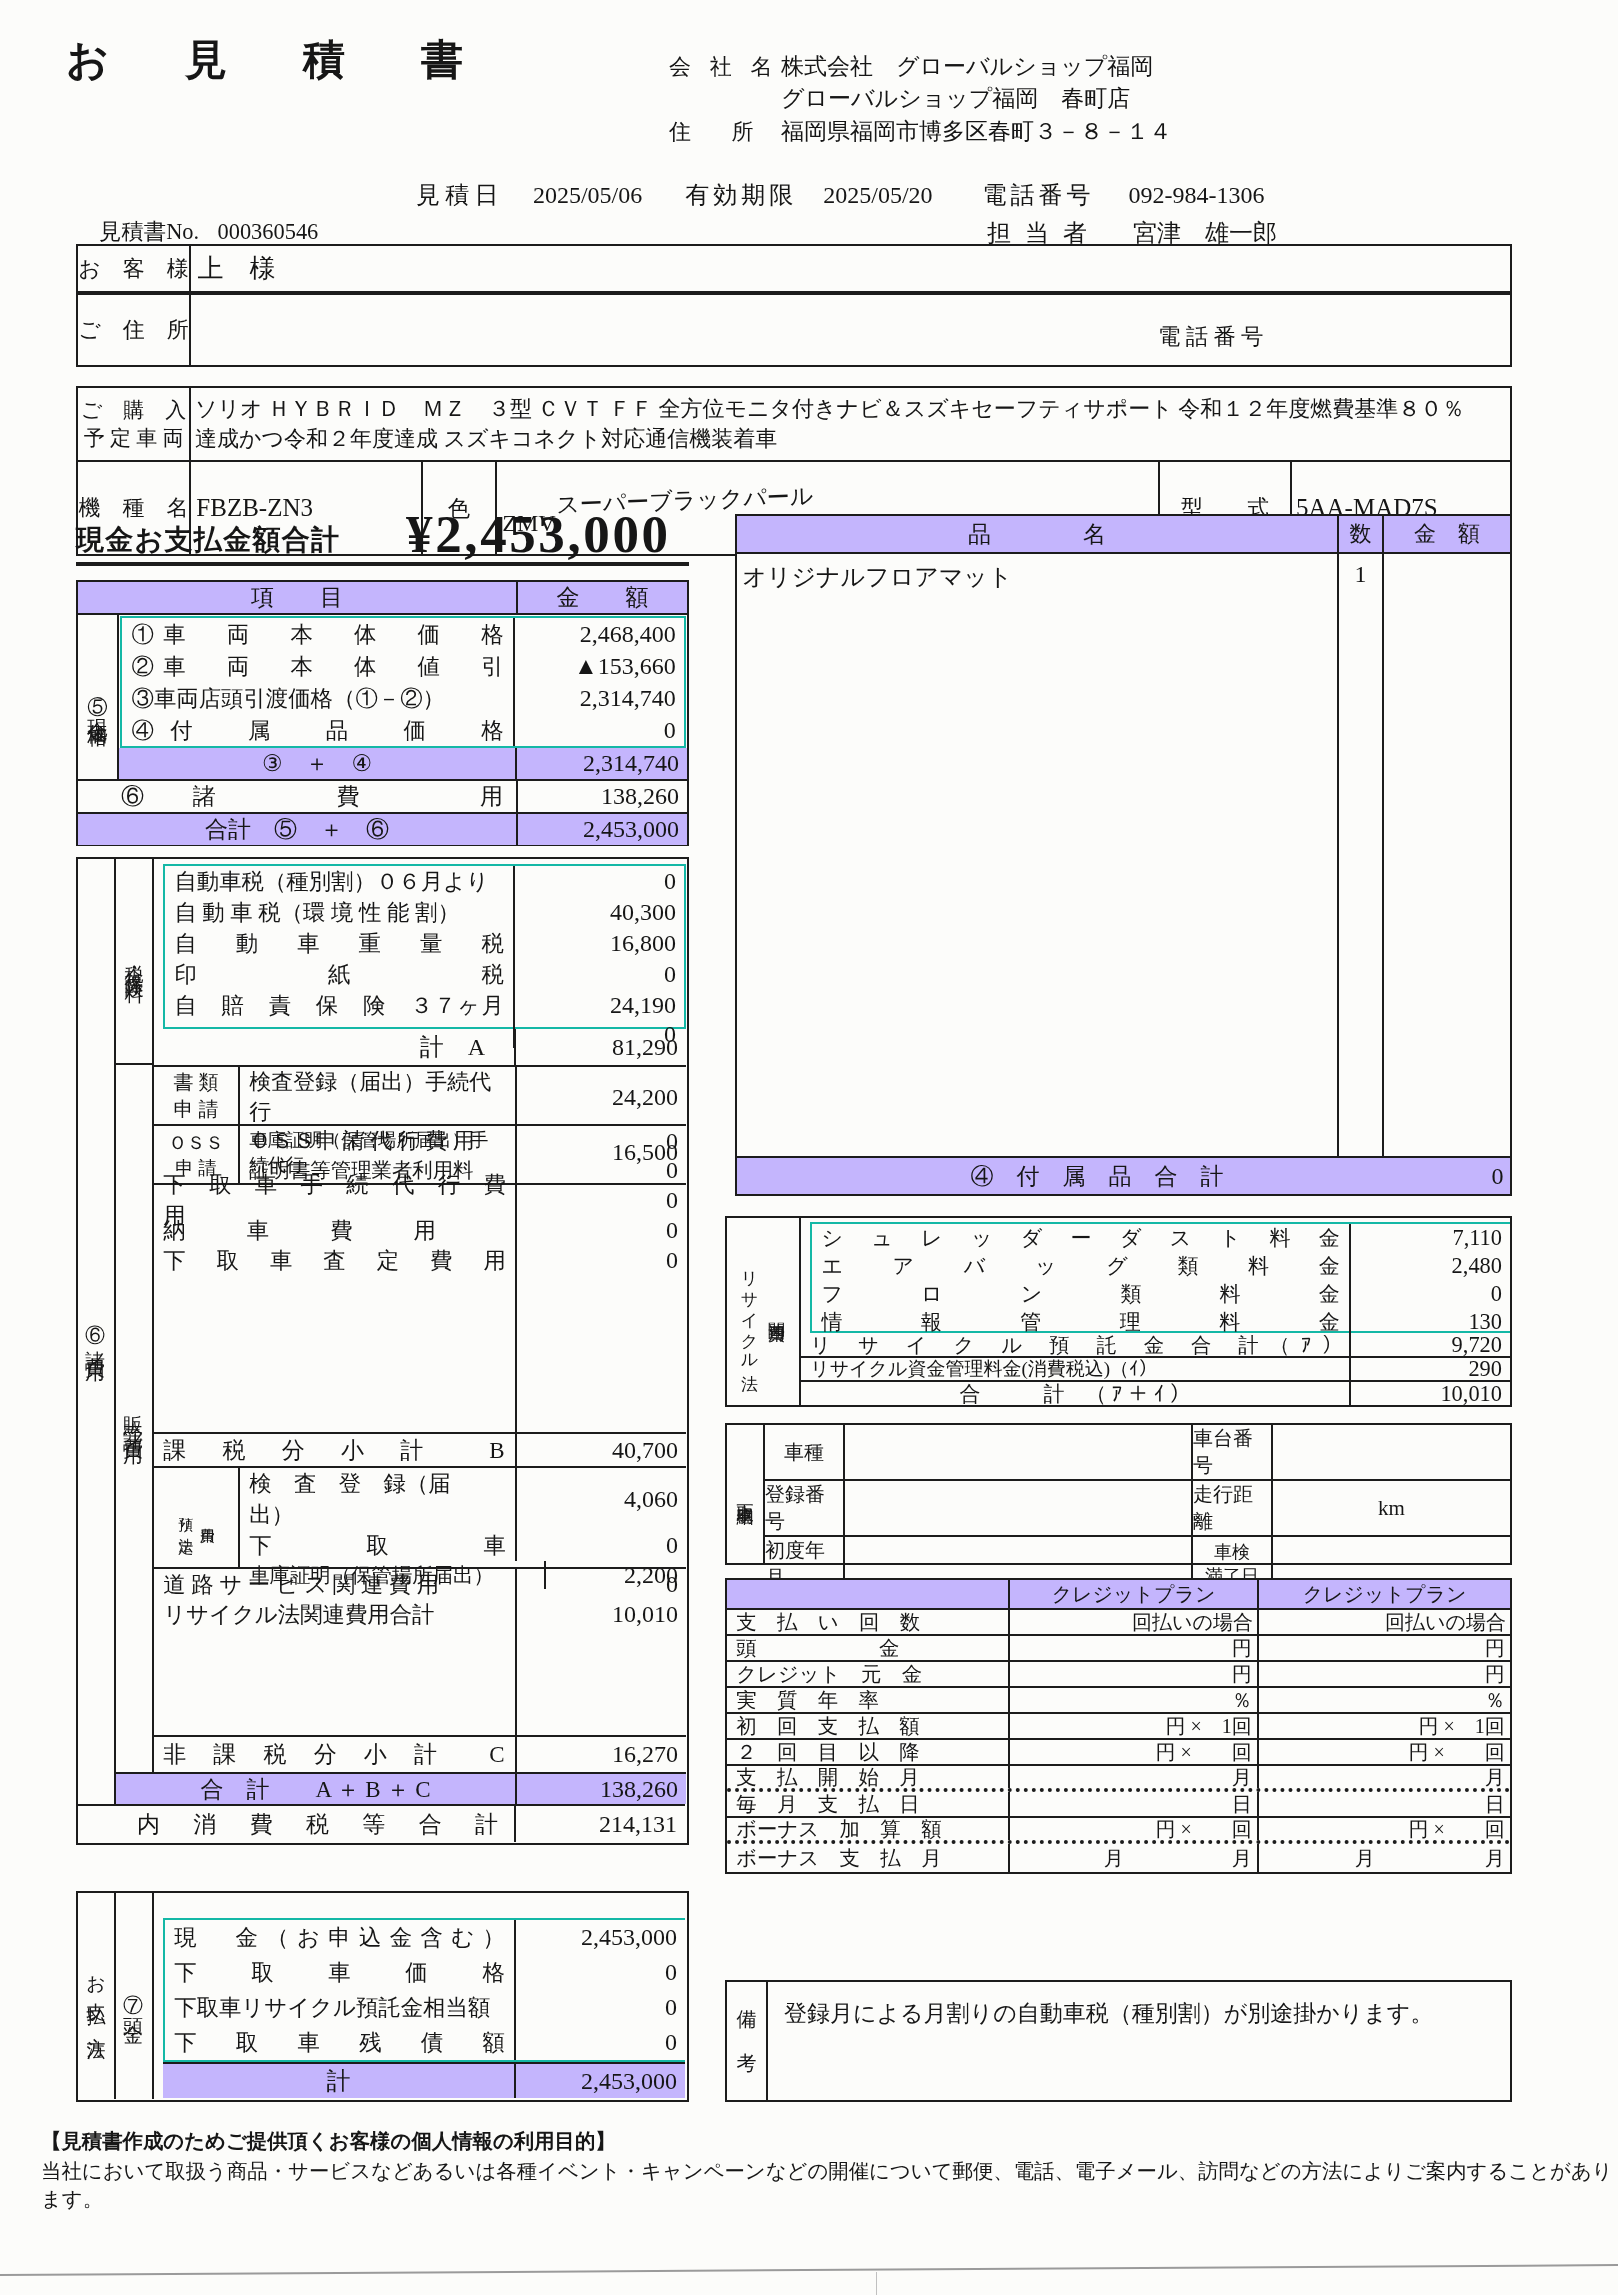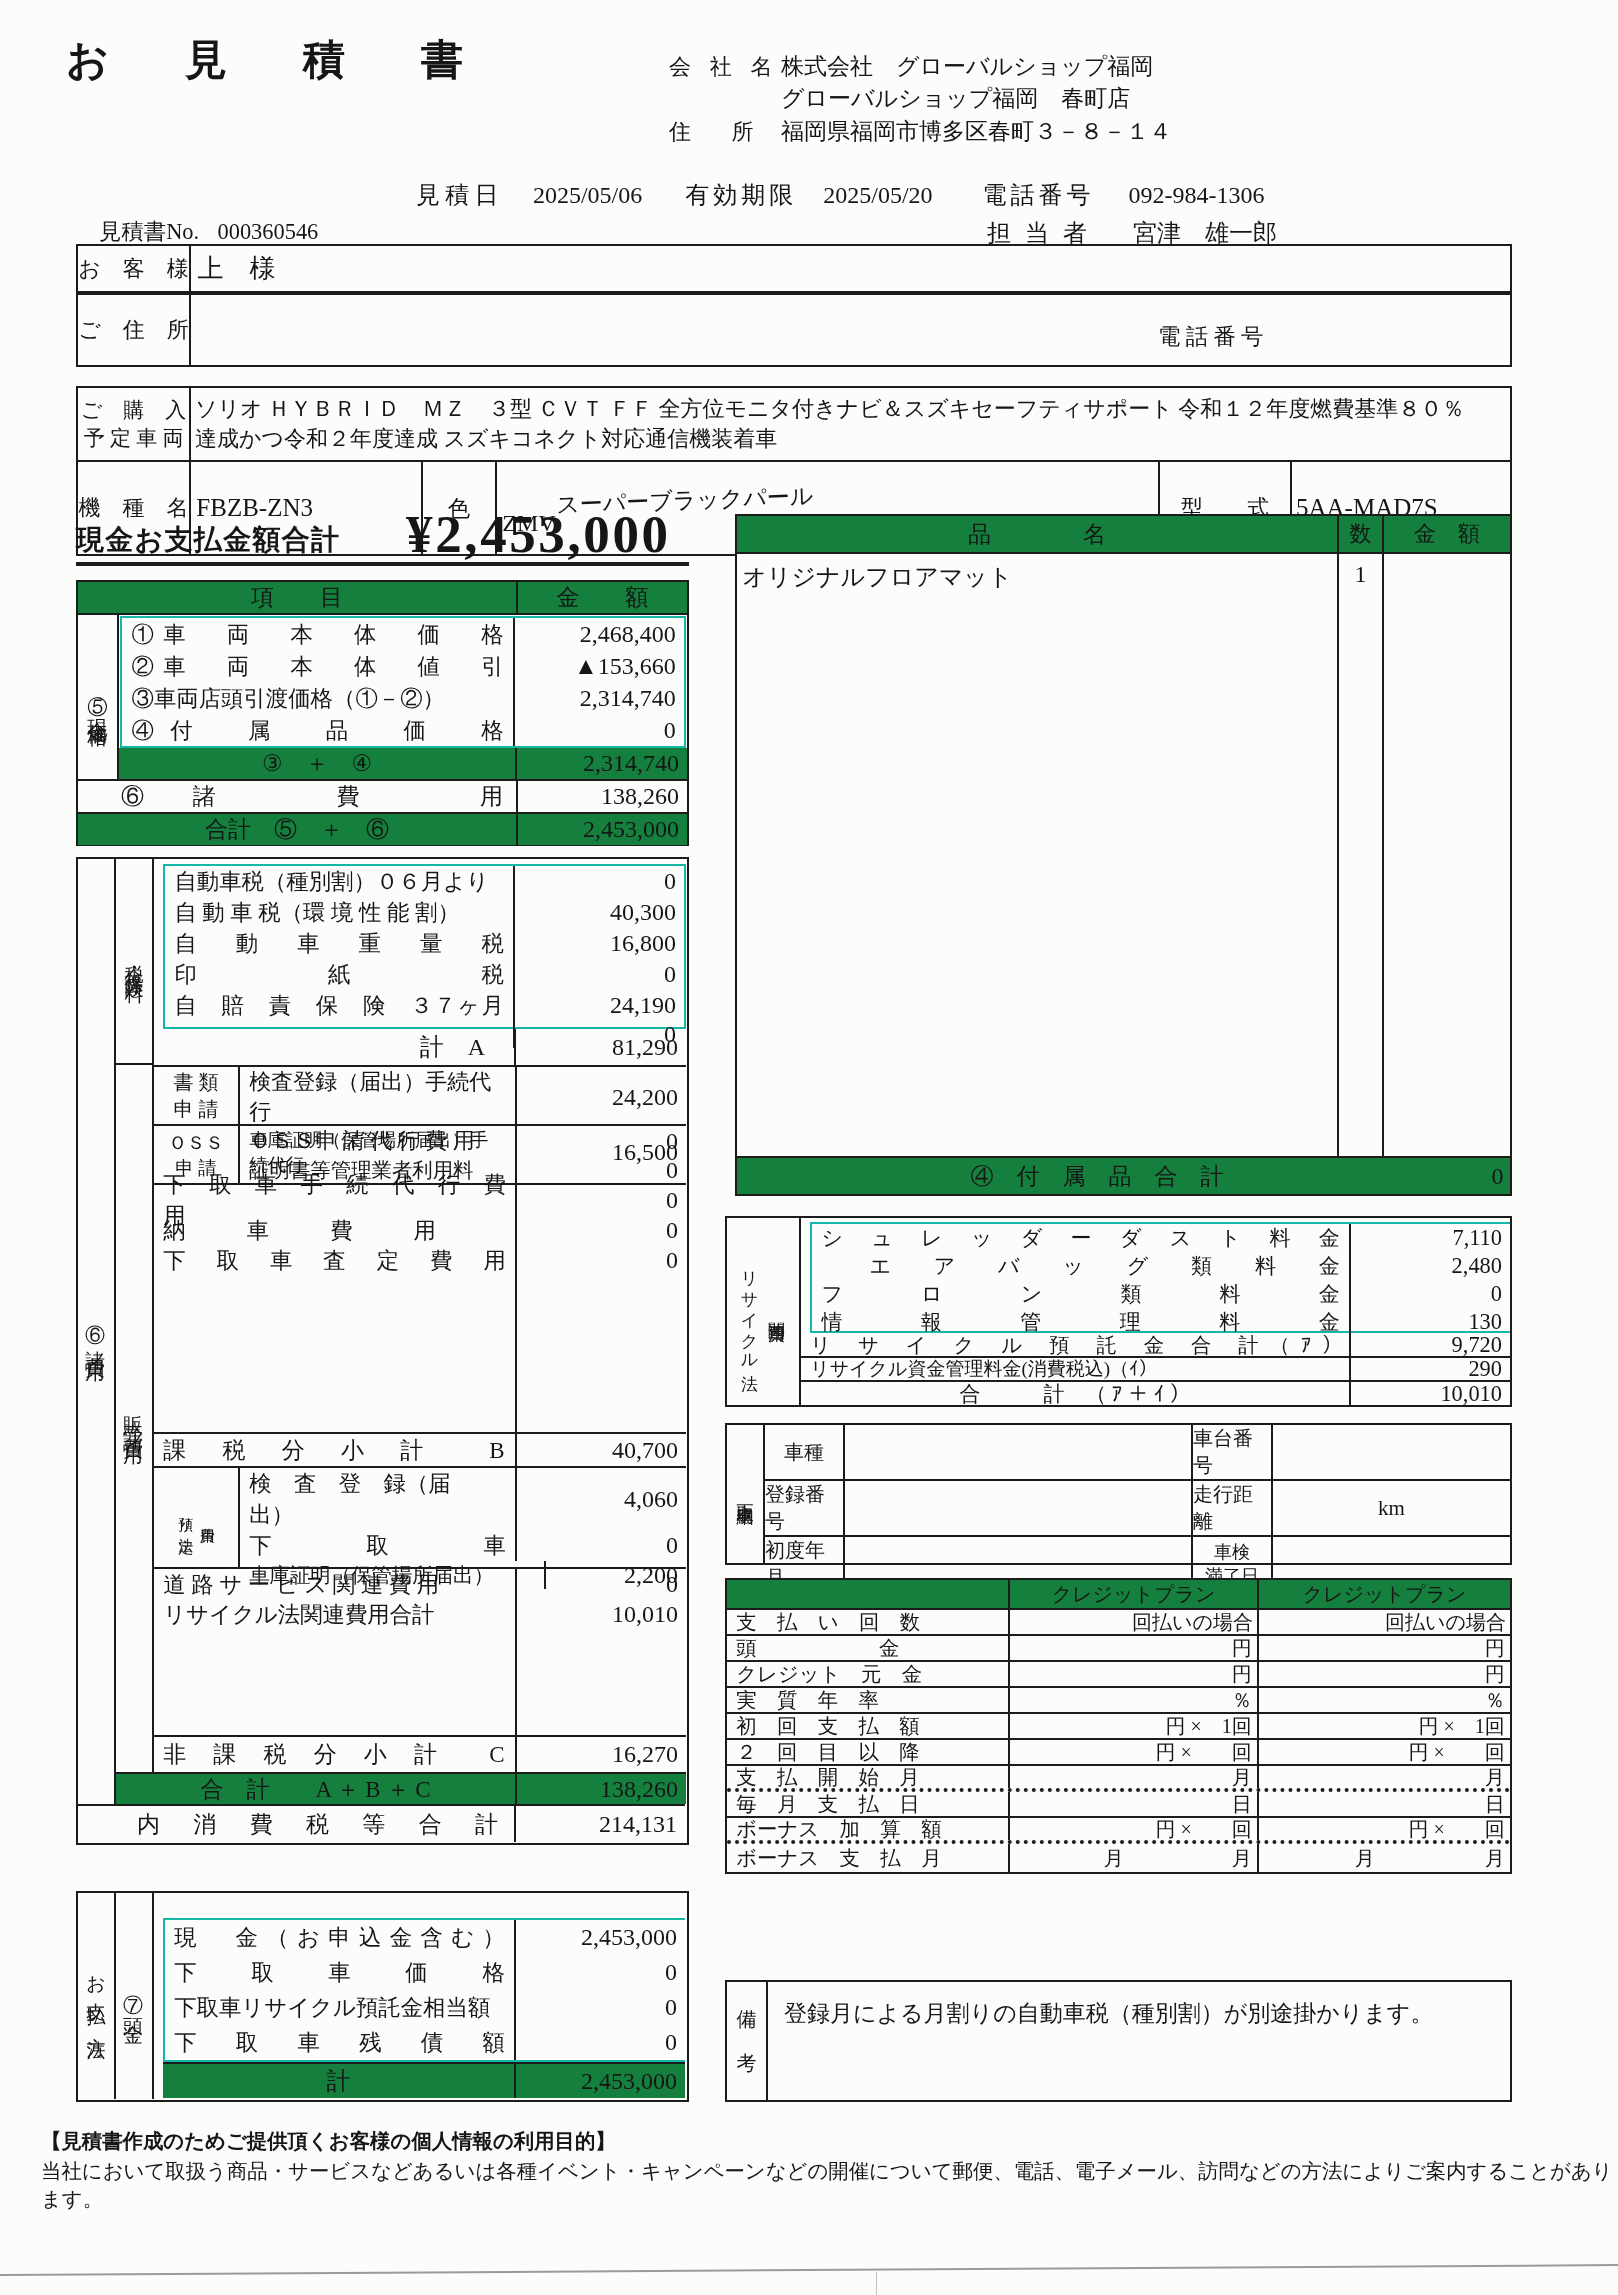--- a/index.html
+++ b/index.html
@@ -15,7 +15,7 @@
   .br{border-right:2px solid #1c1c1c;}
   .bl{border-left:2px solid #1c1c1c;}
   .b3{border:2px solid #14b8a6;}
-  .shade{background:#15803d;}
+  .shade{background:#c4b5fd;}
   .v{writing-mode:vertical-rl;text-orientation:upright;letter-spacing:2.6px;}
   .vcell{display:flex;align-items:center;justify-content:center;}
   .just{text-align:justify;text-align-last:justify;}

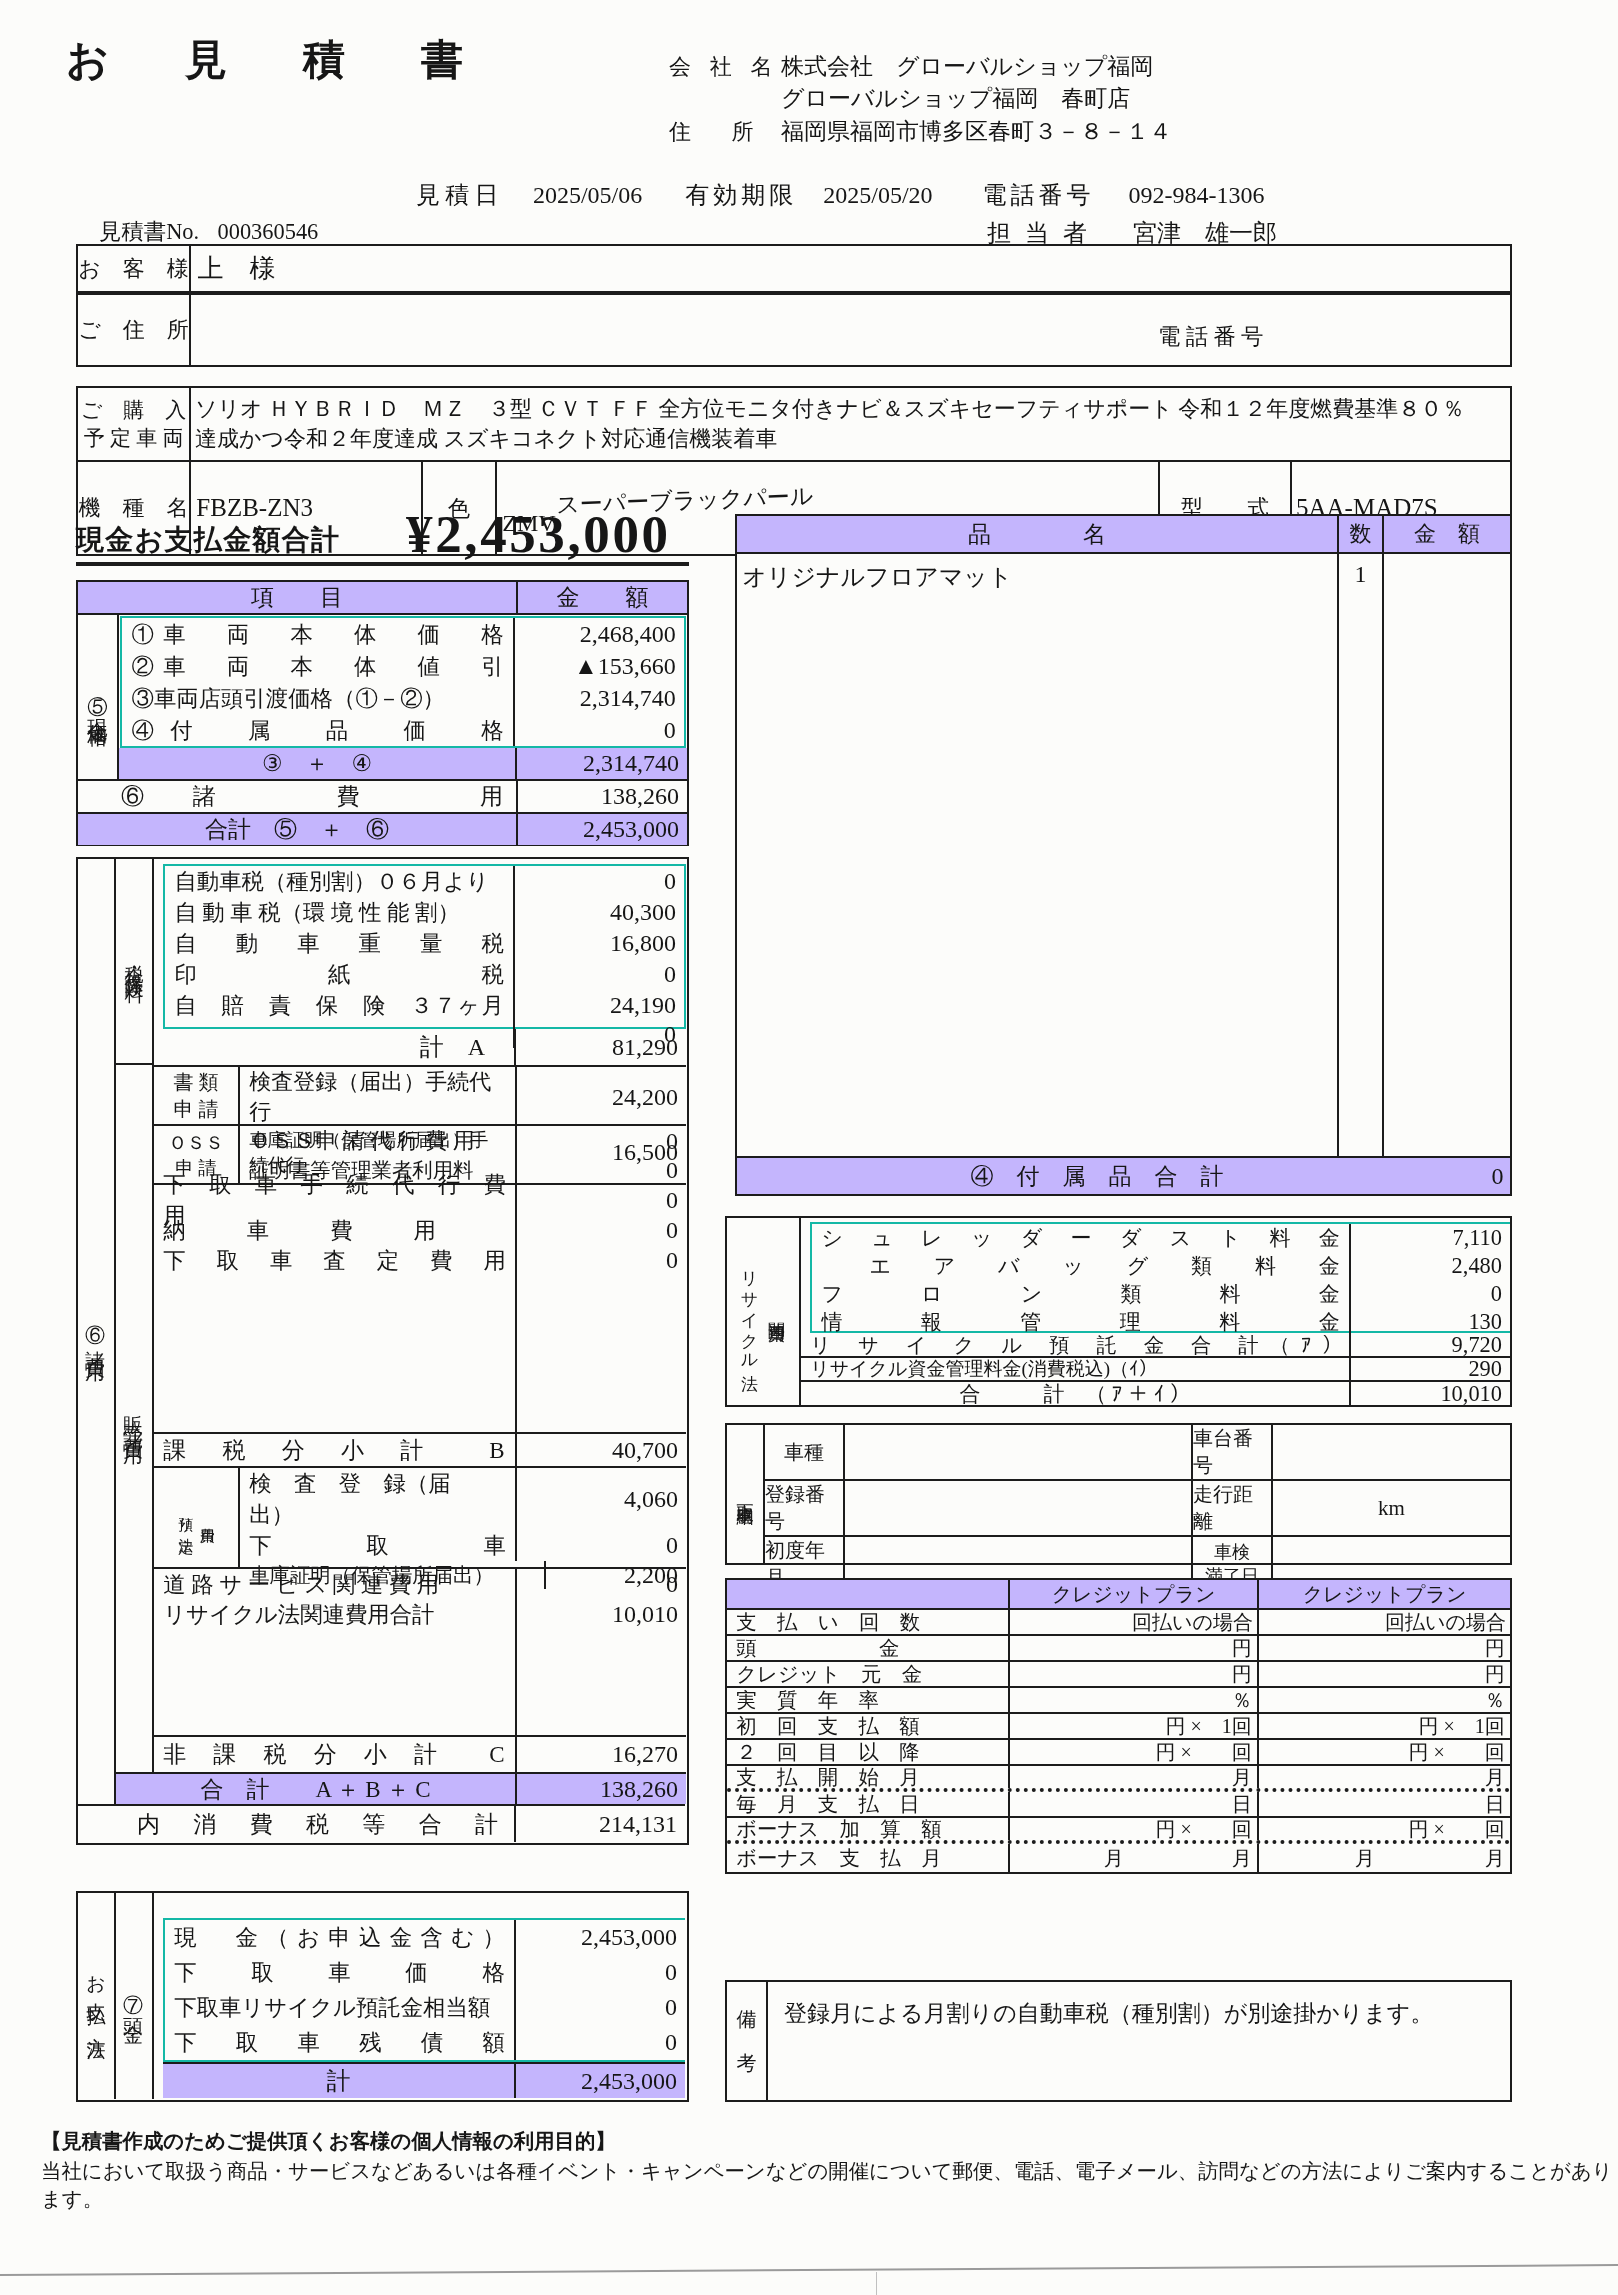--- a/index.html
+++ b/index.html
@@ -384,7 +384,7 @@
             <span class="c lbl just" style="flex:1;font-size:21px;">シ ュ レ ッ ダ ー ダ ス ト 料 金</span>
             <span class="c amt bl" style="width:161px;height:100%;display:flex;align-items:center;justify-content:flex-end;font-size:22.4px;">7,110</span>
           </div>
-        <div class="r" style="flex:1;margin-left:48px;">
+        <div class="r" style="flex:1;">
             <span class="c lbl just" style="flex:1;font-size:21px;">エ ア バ ッ グ 類 料 金</span>
             <span class="c amt bl" style="width:161px;height:100%;display:flex;align-items:center;justify-content:flex-end;font-size:22.4px;">2,480</span>
           </div>

